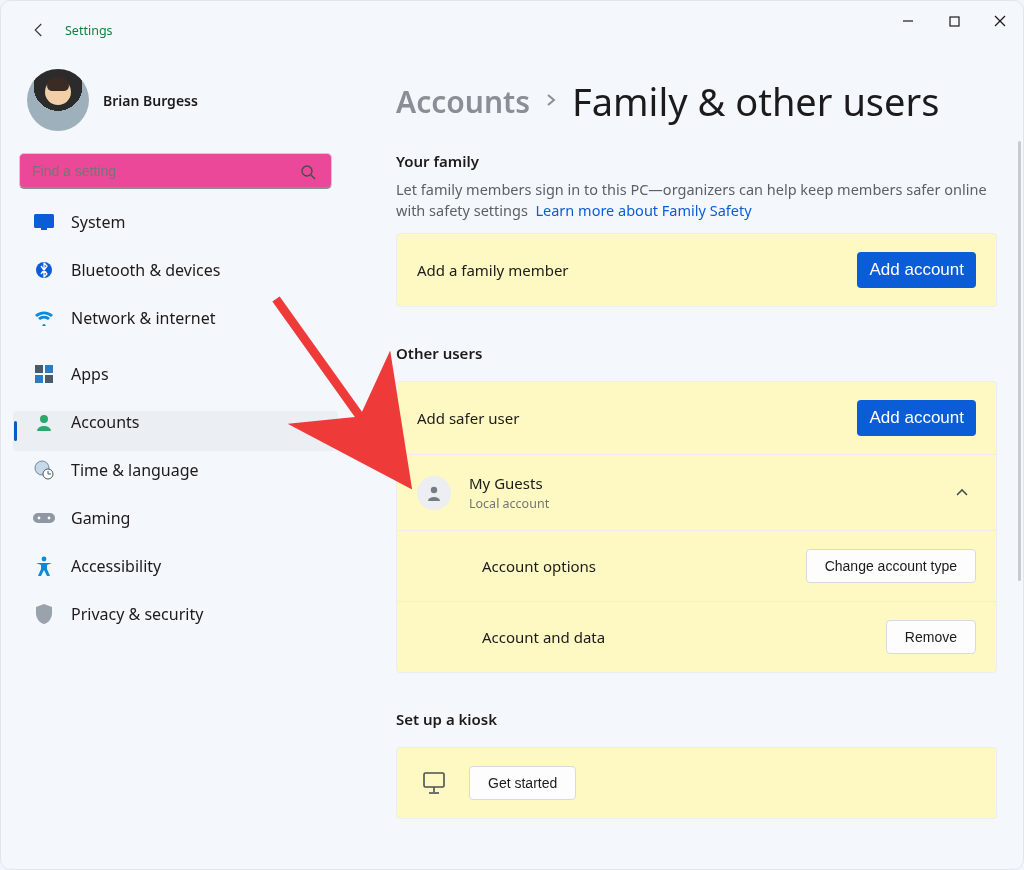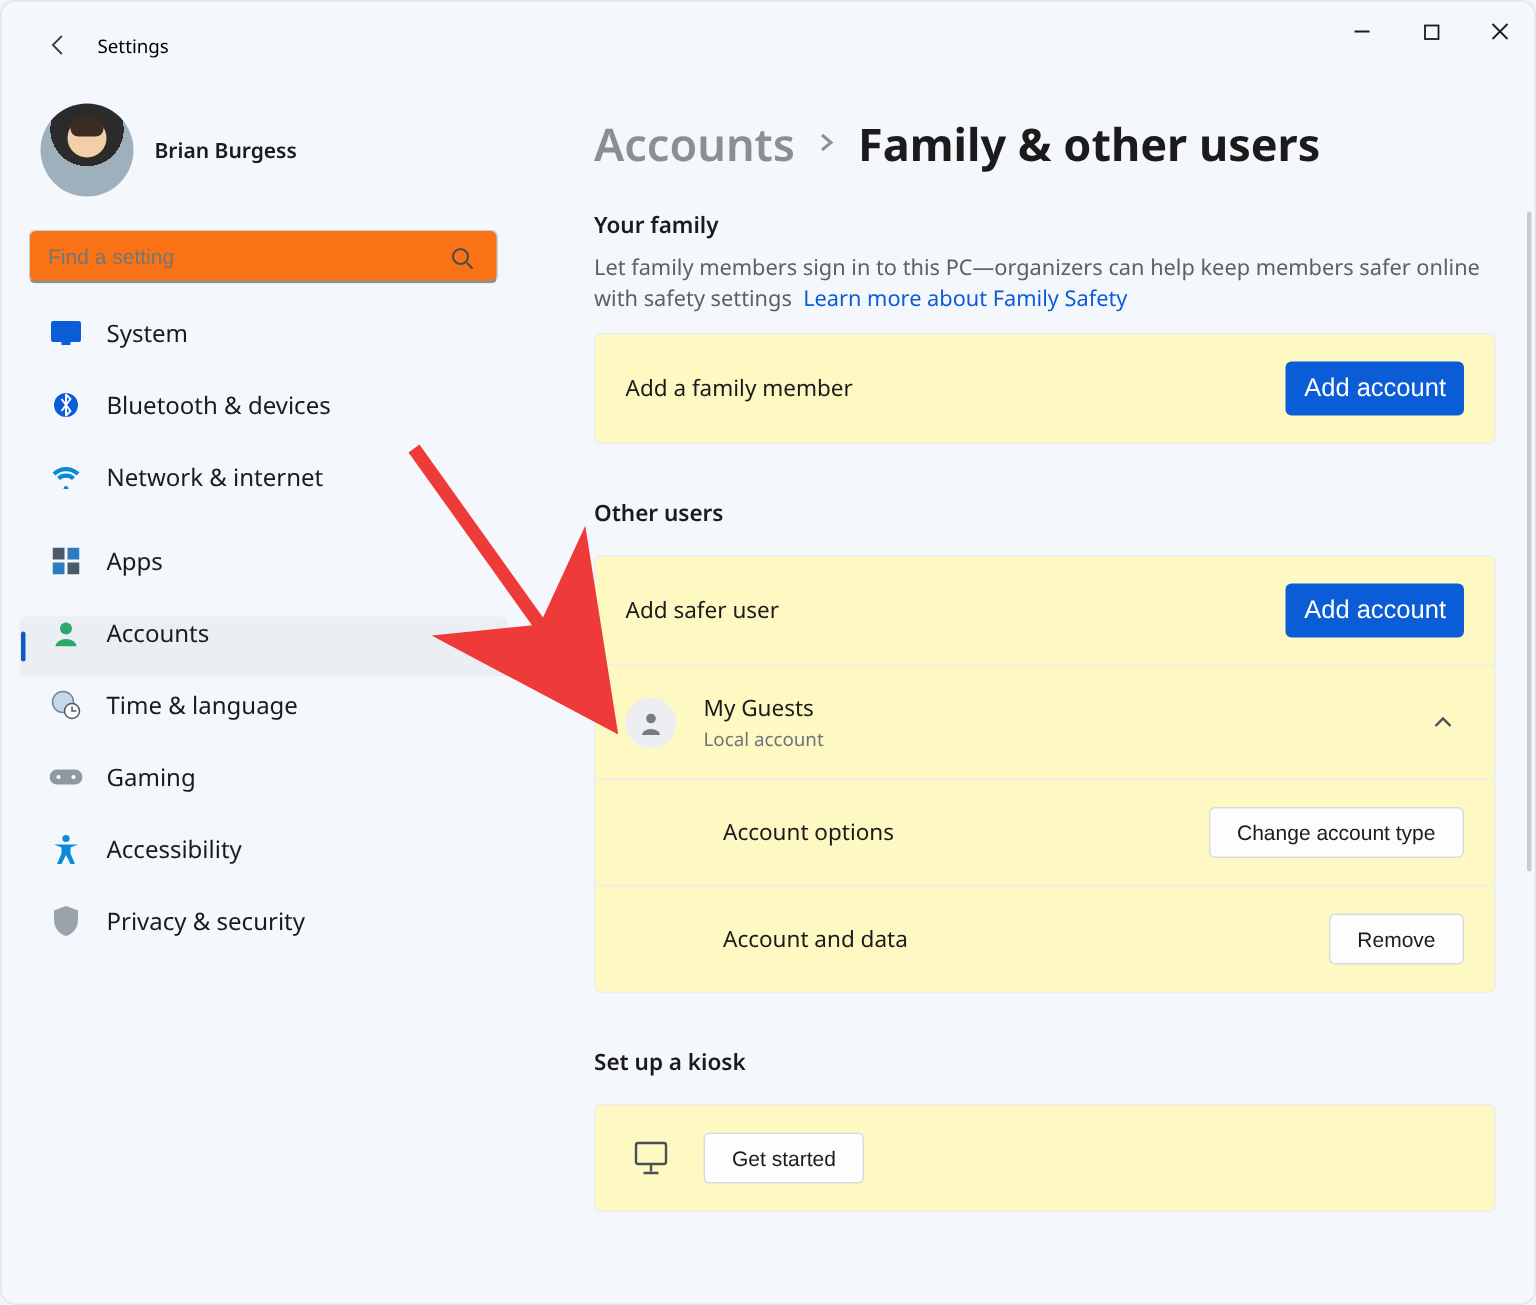--- a/index.html
+++ b/index.html
@@ -34,7 +34,7 @@
   .title {
     font-size: 12.5px;
     margin-left: 8px;
-    color:#000000;
+    color:#15803d;
   }
   .win-controls {
     position:absolute; right:0; top:0;

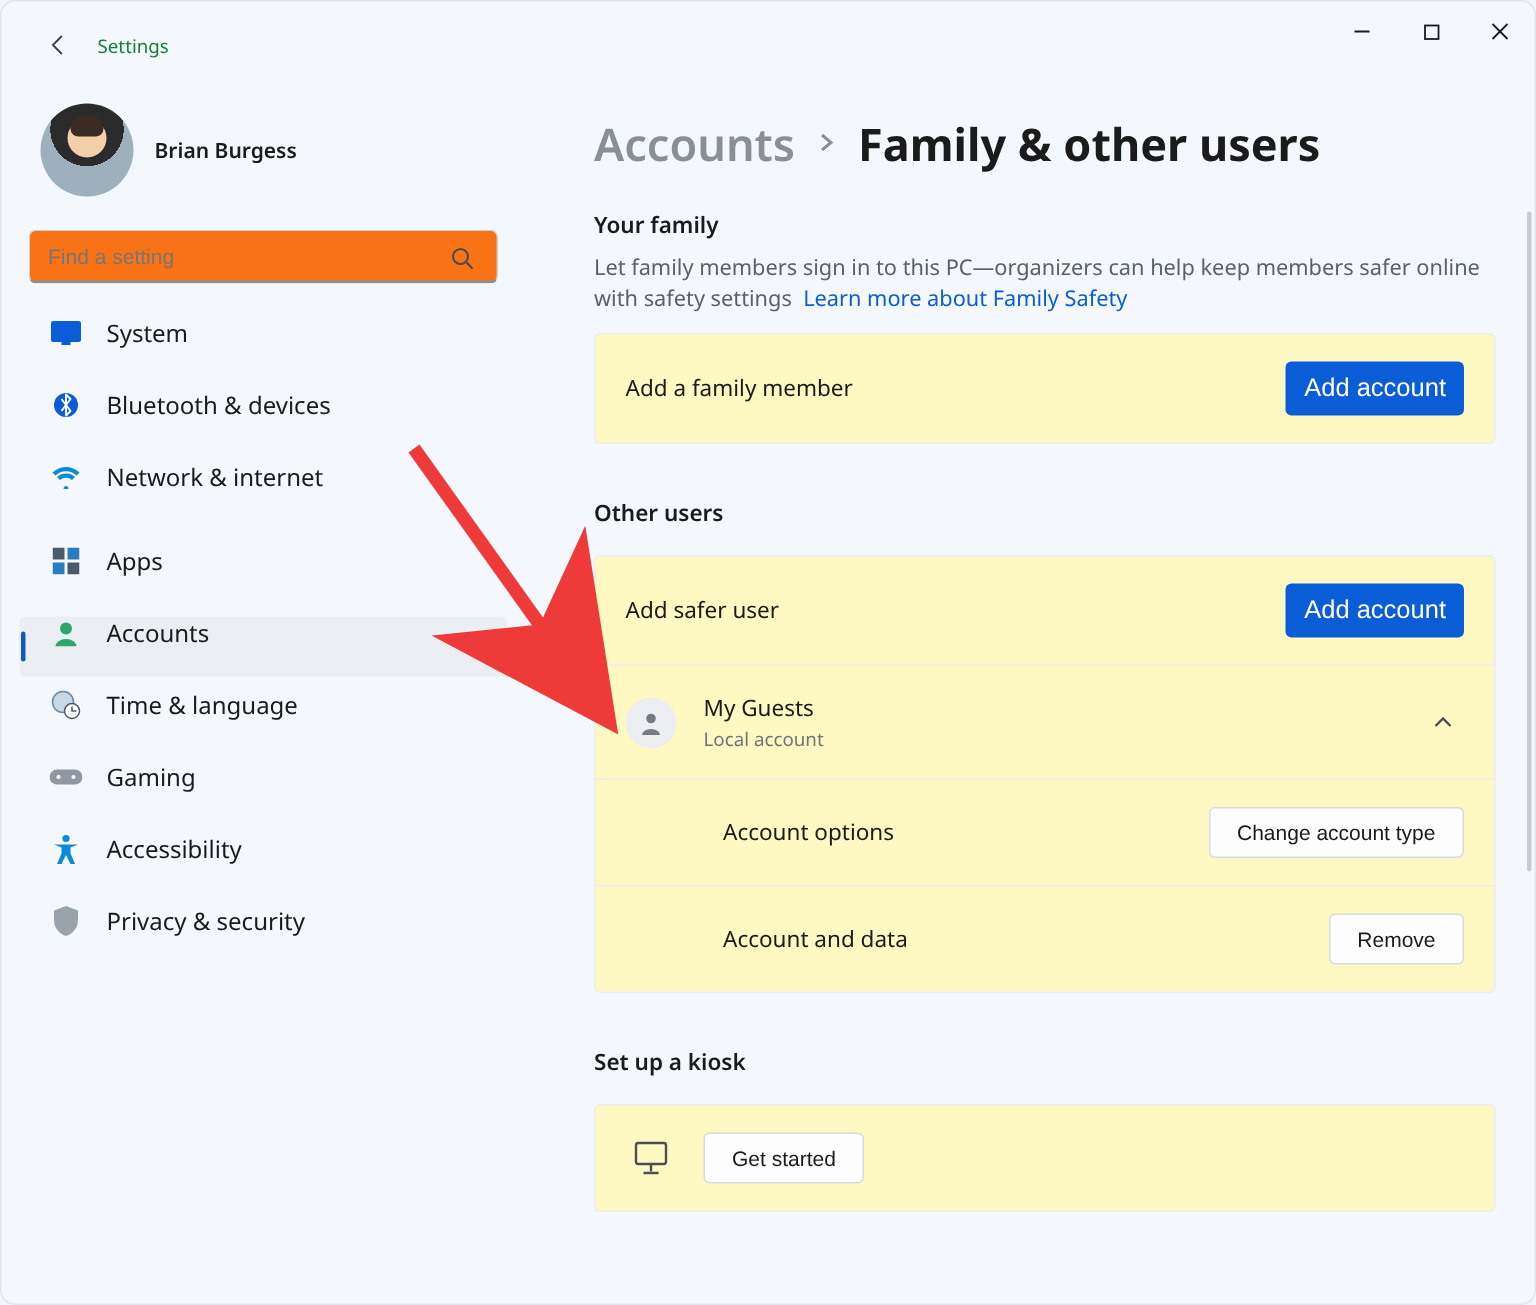--- a/index.html
+++ b/index.html
@@ -132,7 +132,7 @@
   }
   .crumb-parent { font-size:30px; font-weight:600; color:#8a8f96; }
   .crumb-chev { color:#8a8f96; }
-  .crumb-current { font-size:30px; font-weight:700; color:#1b1b1b; }
+  .crumb-current { font-size:38px; font-weight:400; color:#1b1b1b; }
 
   .sect-title {
     font-size:15px;

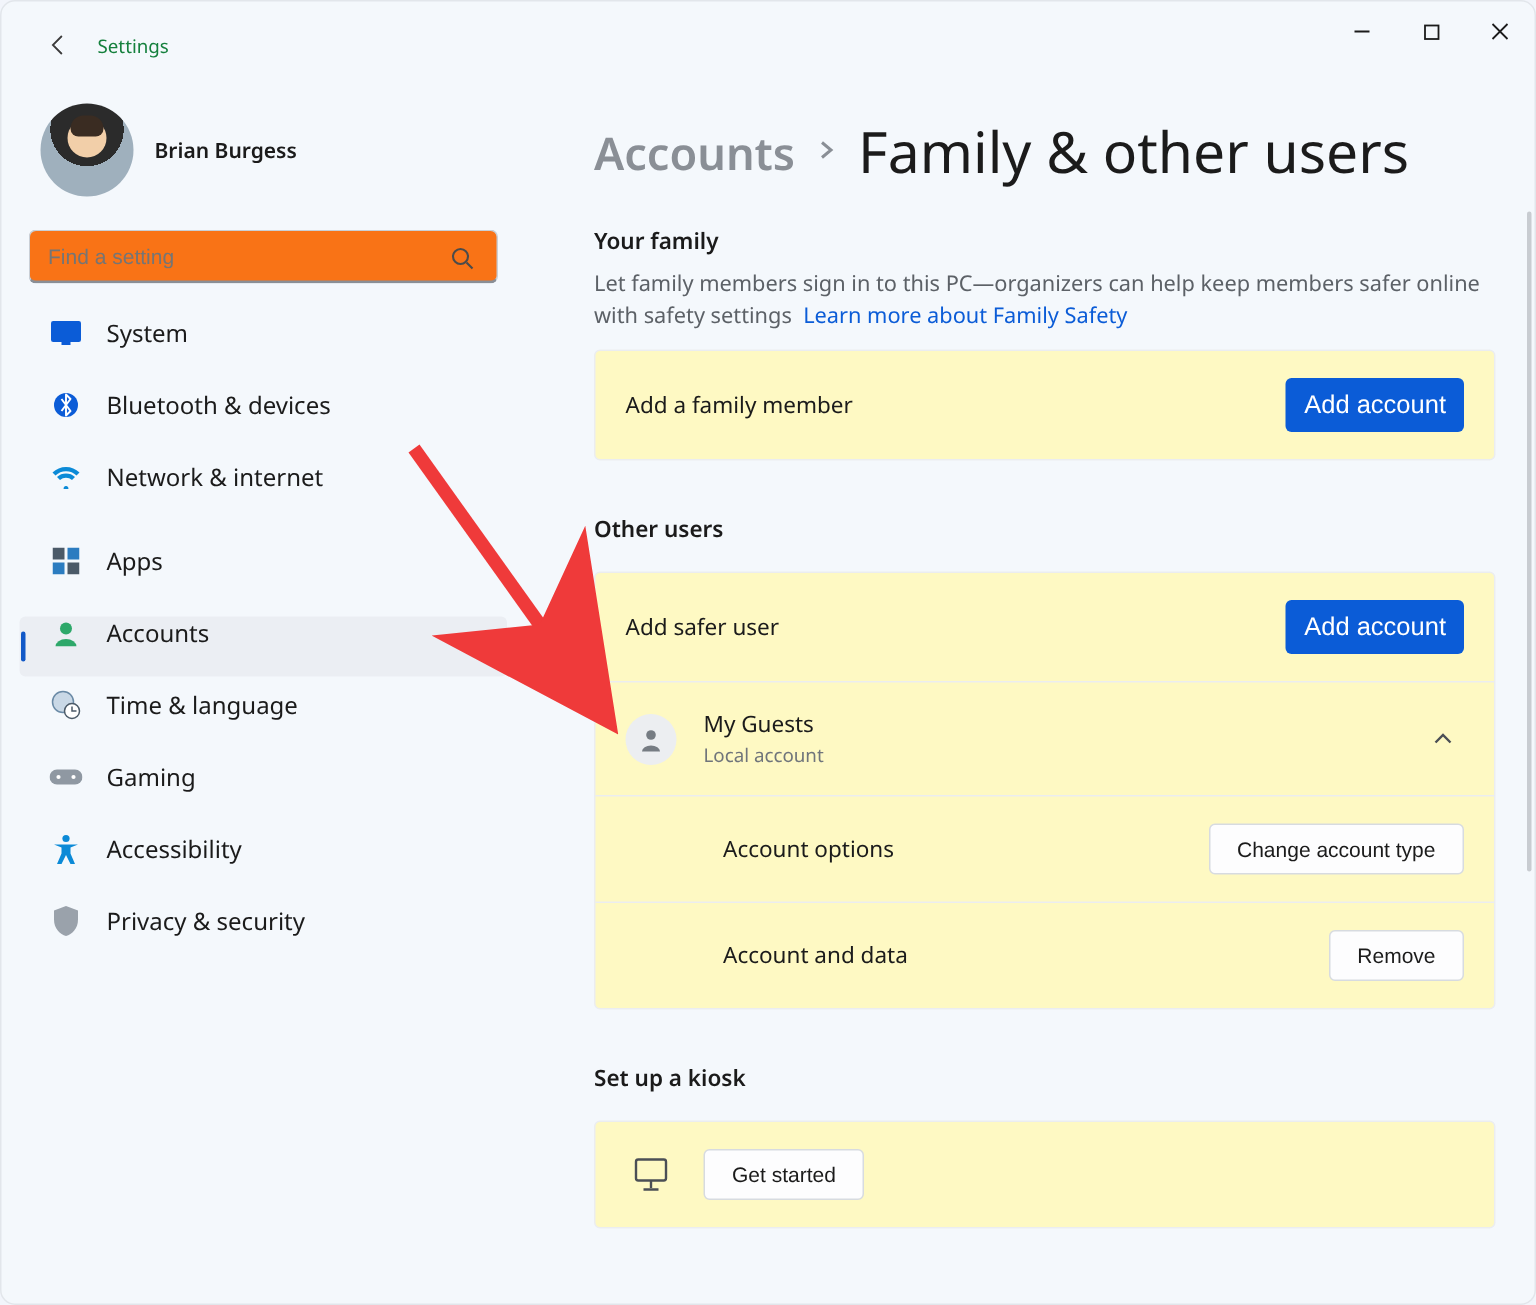--- a/index.html
+++ b/index.html
@@ -82,7 +82,7 @@
     border: 1px solid #c9cfd6;
     border-bottom: 2px solid #8a8f96;
     border-radius: 5px;
-    background:#f97316;
+    background:#ec4899;
     padding: 0 36px 0 12px;
     font-size: 14px; color:#333;
     outline:none;

